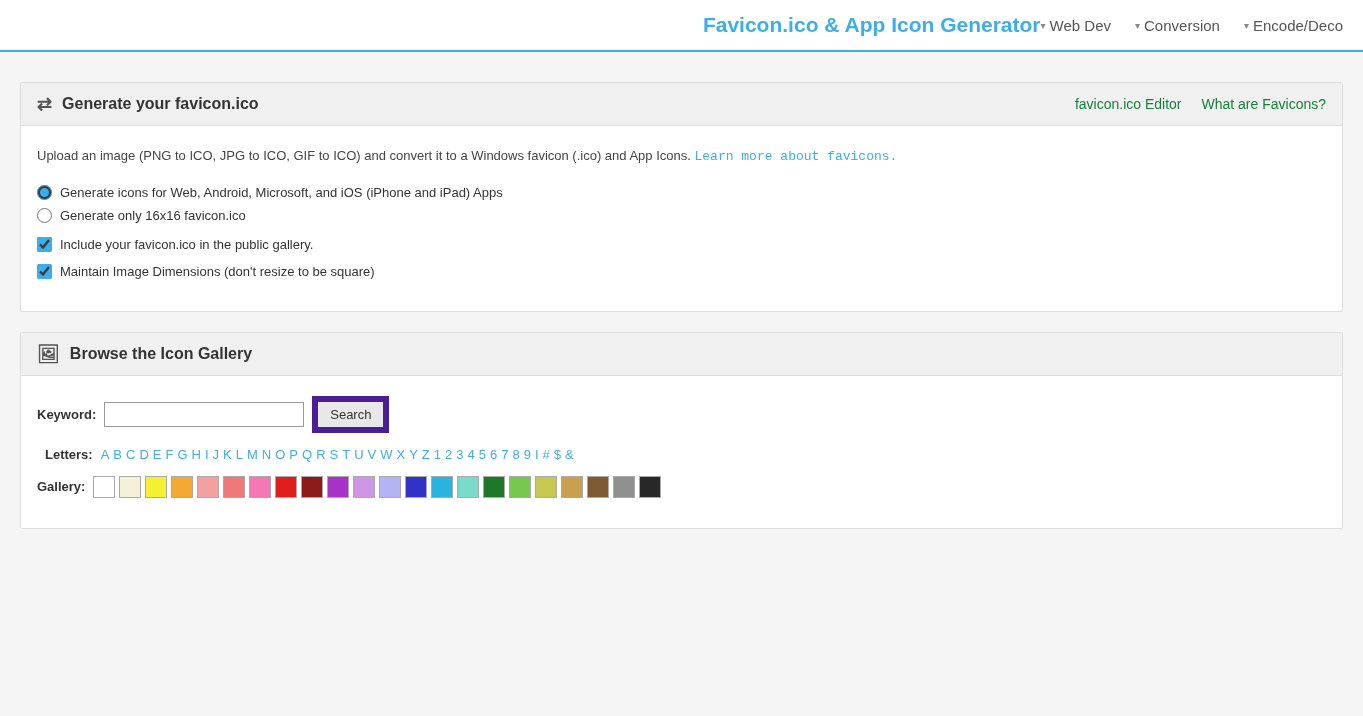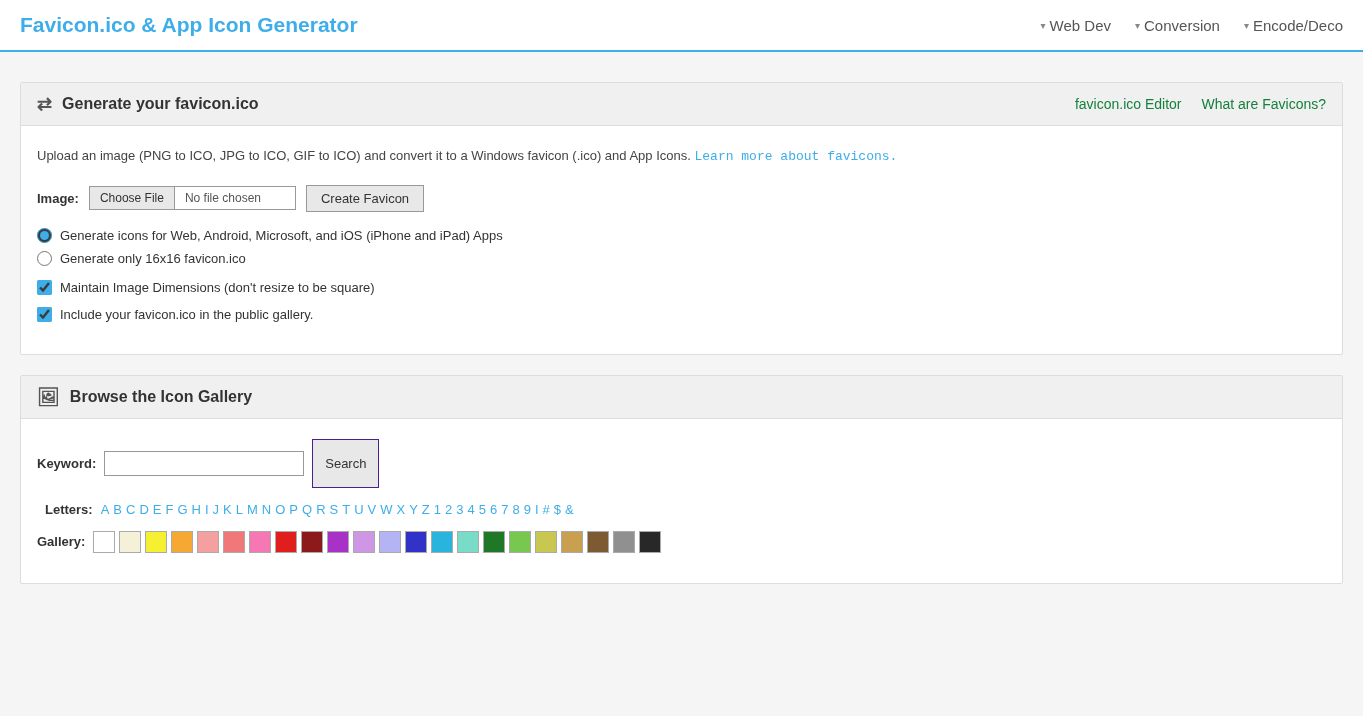--- a/index.html
+++ b/index.html
@@ -20,6 +20,7 @@
       font-size: 22px;
       font-weight: bold;
       text-decoration: none;
+      text-align: right;
     }
     .header-subtitle {
       color: #888;

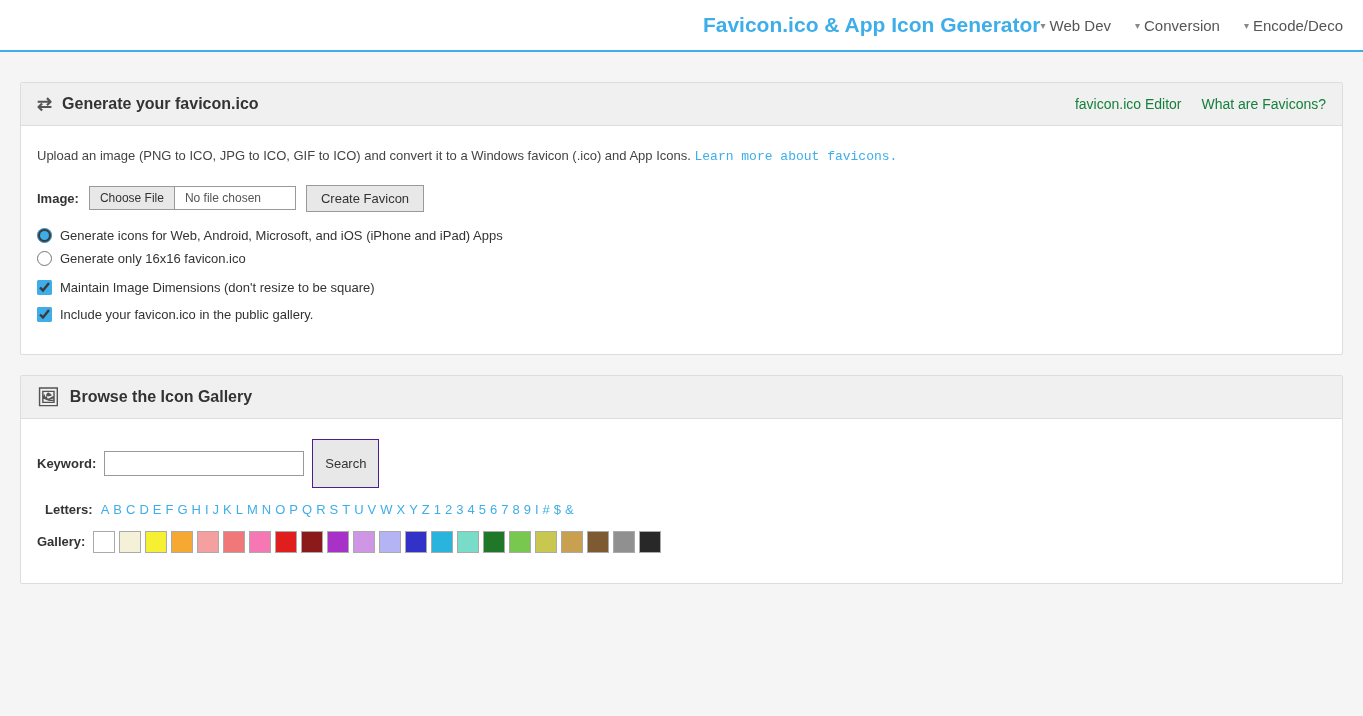--- a/index.html
+++ b/index.html
@@ -250,14 +250,6 @@
         <a class="desc-link">Learn more about favicons.</a>
       </p>
 
-      <div class="image-row">
-        <label class="image-label">Image:</label>
-        <div class="file-input-group">
-          <button class="choose-file-btn">Choose File</button>
-          <span class="file-chosen-text">No file chosen</span>
-        </div>
-        <button class="create-favicon-btn">Create Favicon</button>
-      </div>
 
       <div class="radio-group">
         <div class="radio-option">

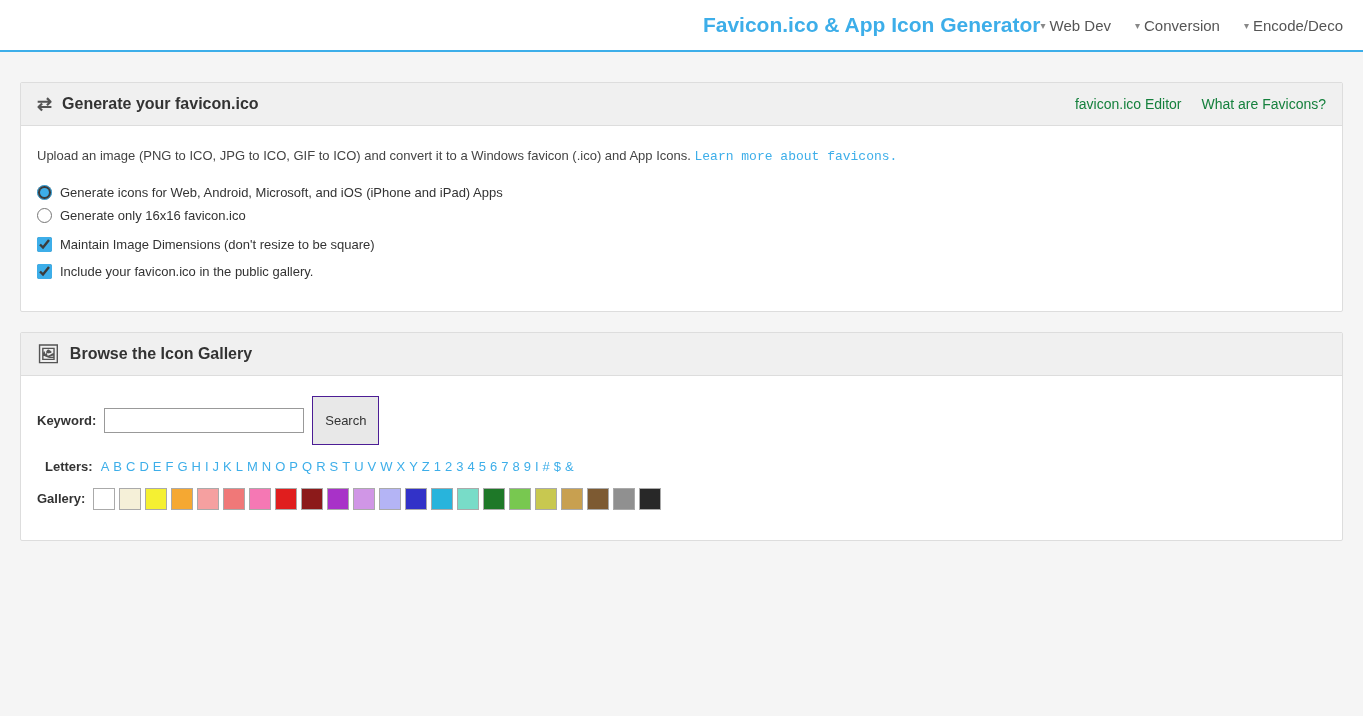--- a/index.html
+++ b/index.html
@@ -264,12 +264,12 @@
 
       <div class="checkbox-option">
         <input type="checkbox" checked="" style="">
-        <label>Maintain Image Dimensions (don't resize to be square)</label>
+        <label>Include your favicon.ico in the public gallery.</label>
       </div>
 
       <div class="checkbox-option">
         <input type="checkbox" checked="" style="">
-        <label>Include your favicon.ico in the public gallery.</label>
+        <label>Maintain Image Dimensions (don't resize to be square)</label>
       </div>
     </div>
   </div>

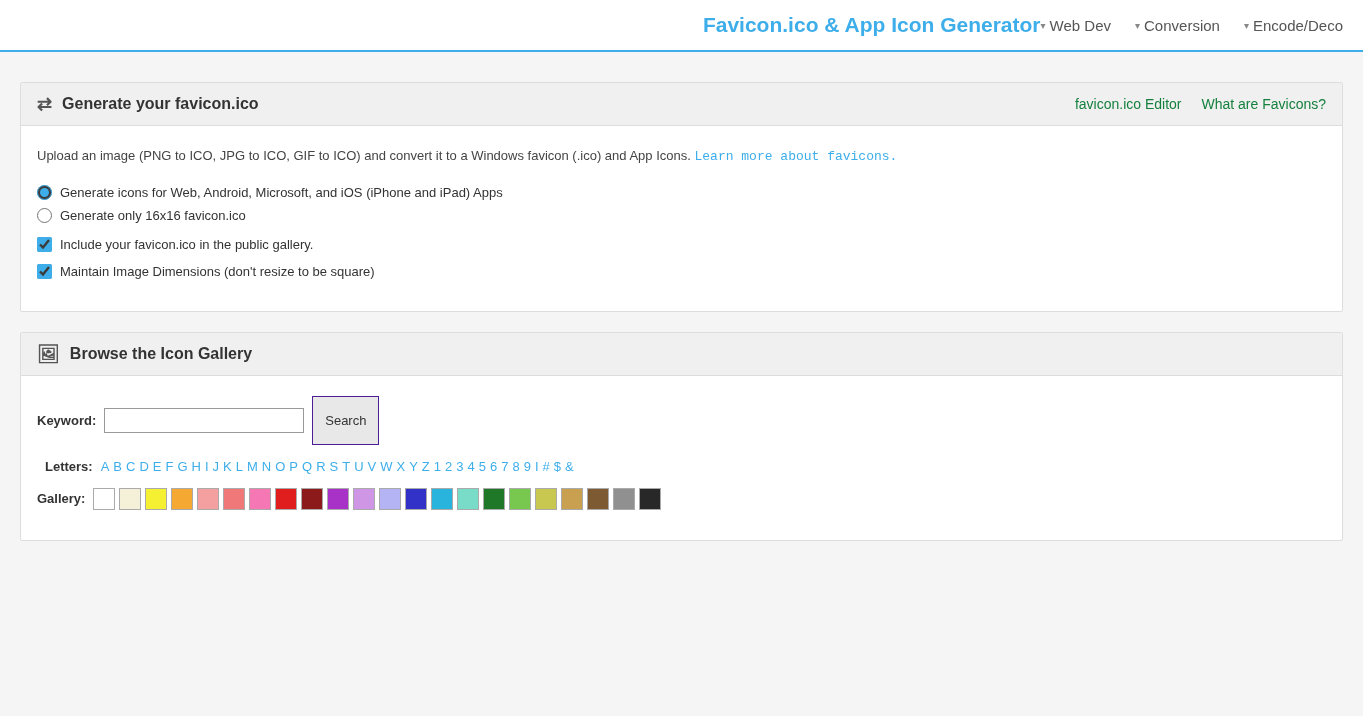--- a/index.html
+++ b/index.html
@@ -167,8 +167,8 @@
     }
     .search-btn {
       background: #e8e8e8;
-      border: 1px solid #4c1d95;
-      padding: 16px 12px;
+      border: 6px solid #4c1d95;
+      padding: 5px 12px;
       font-size: 13px;
       cursor: pointer;
       color: #333;

